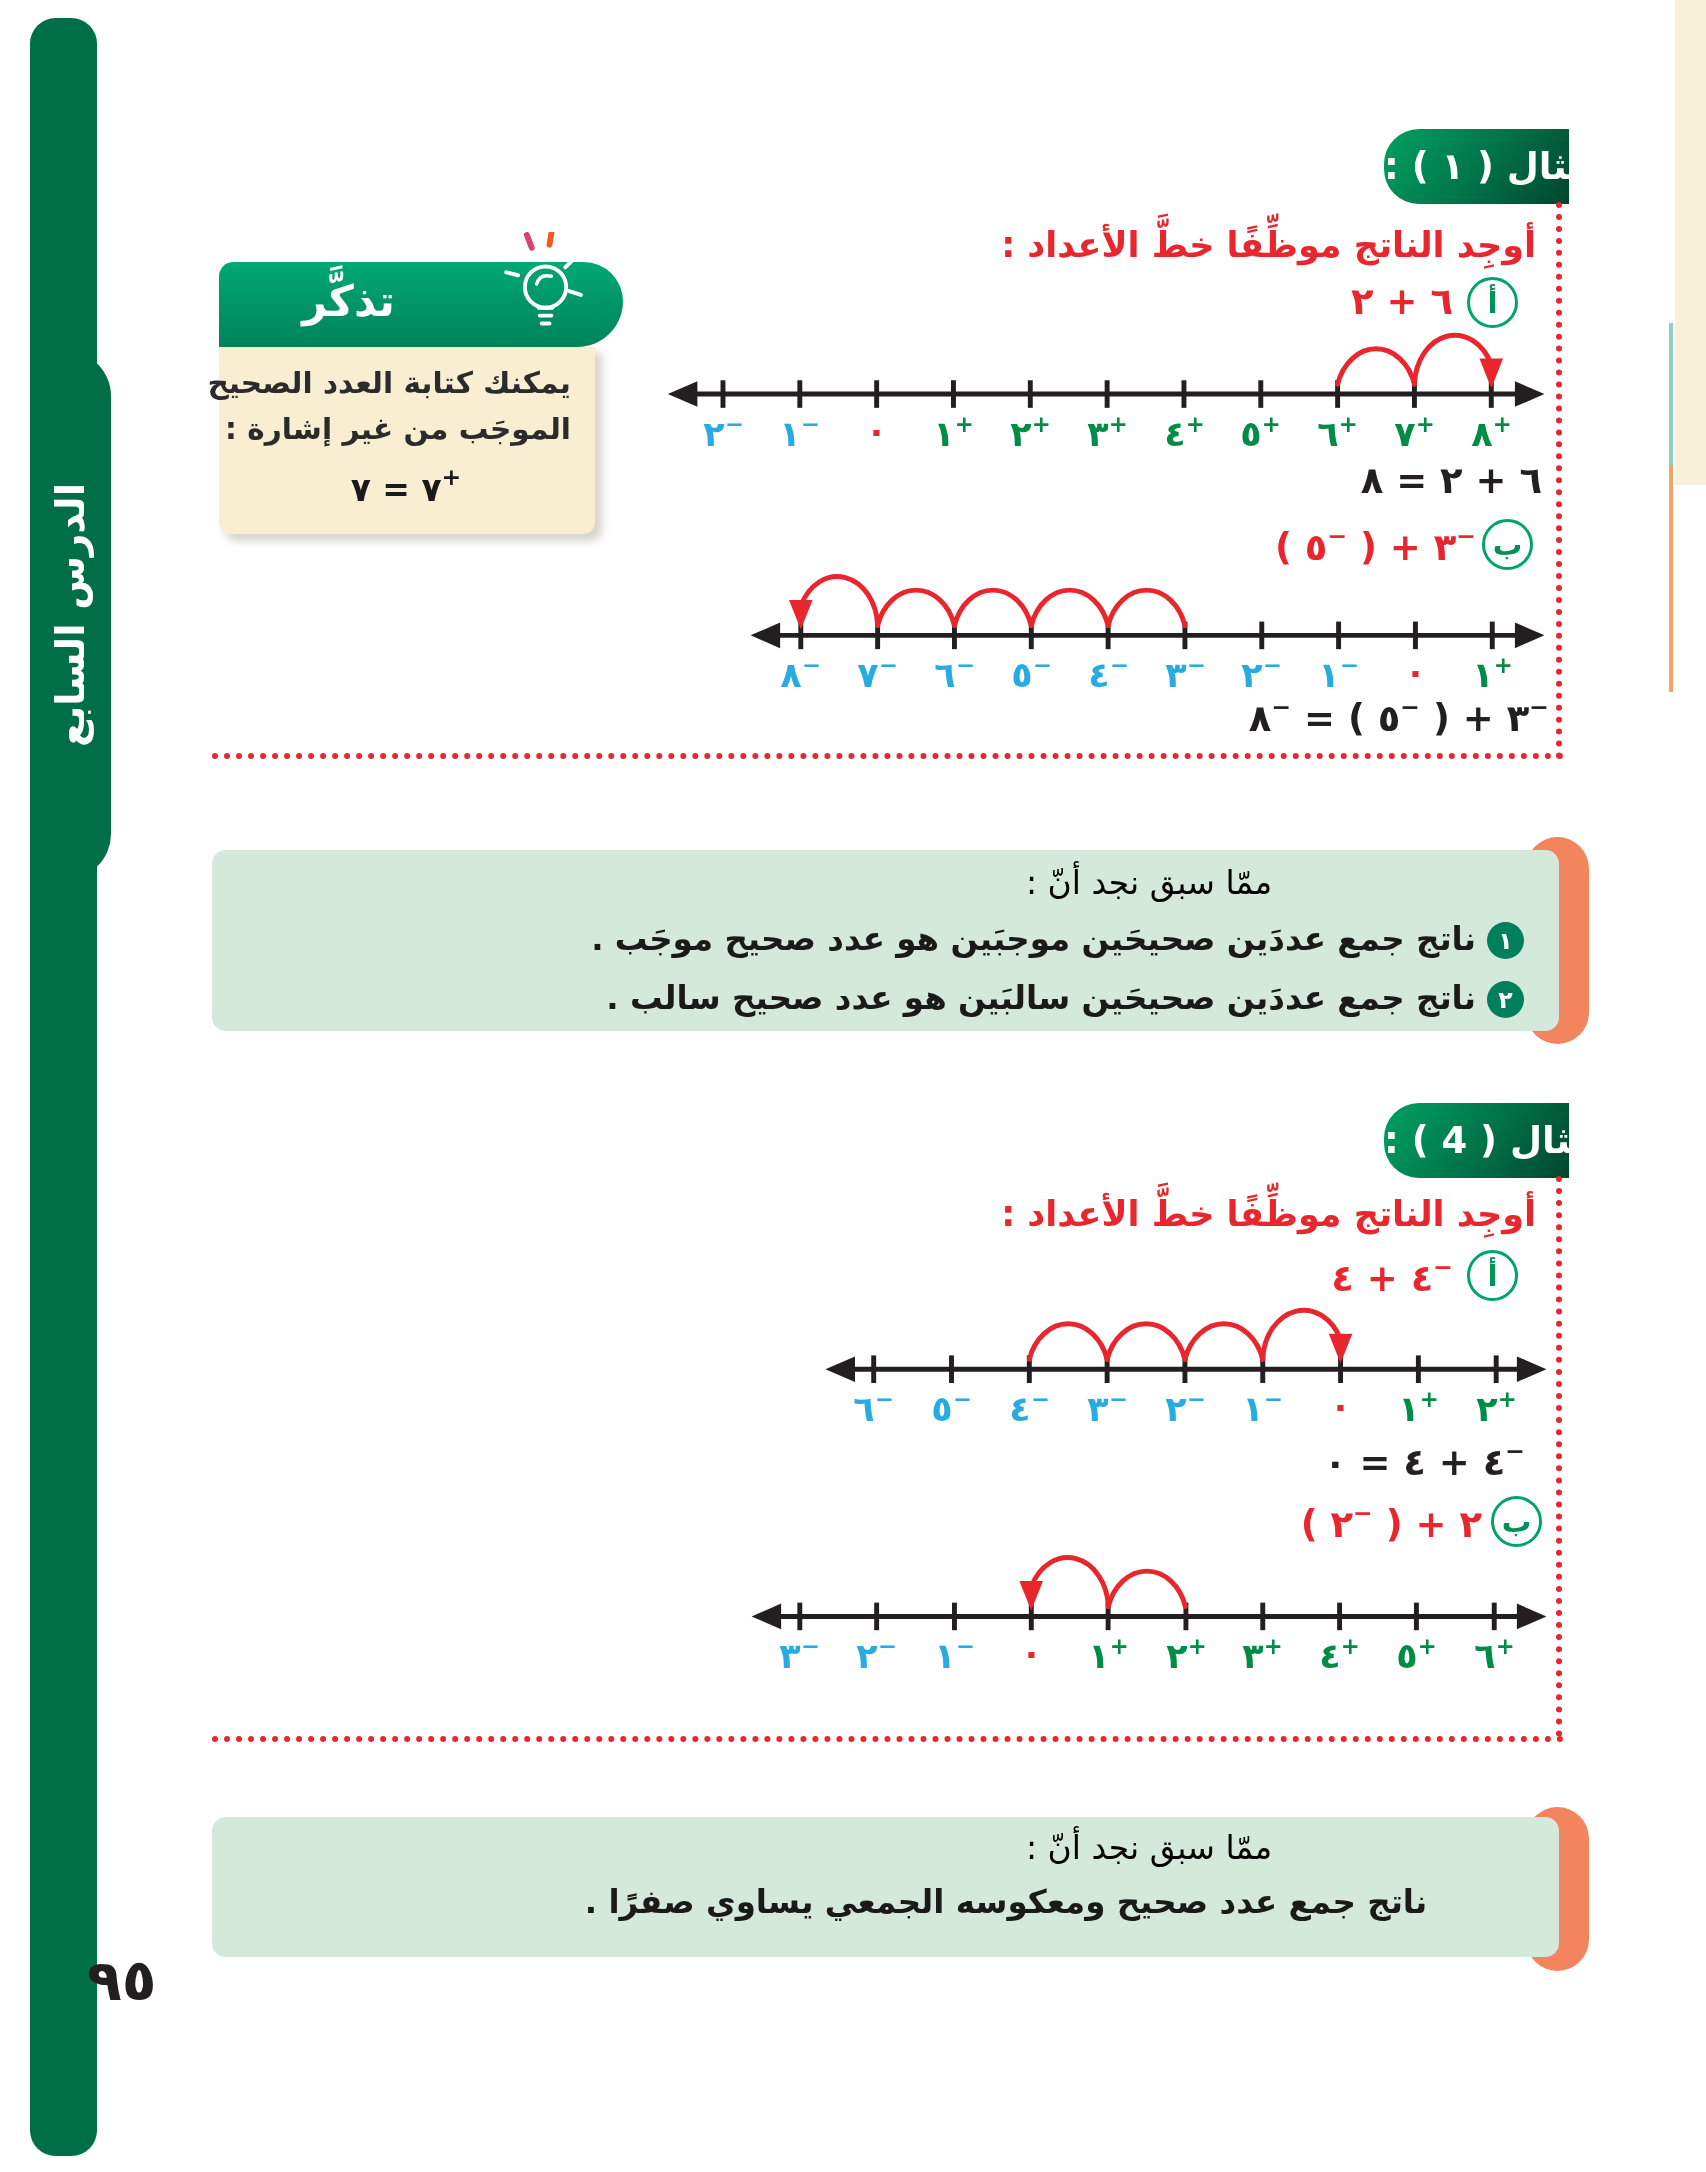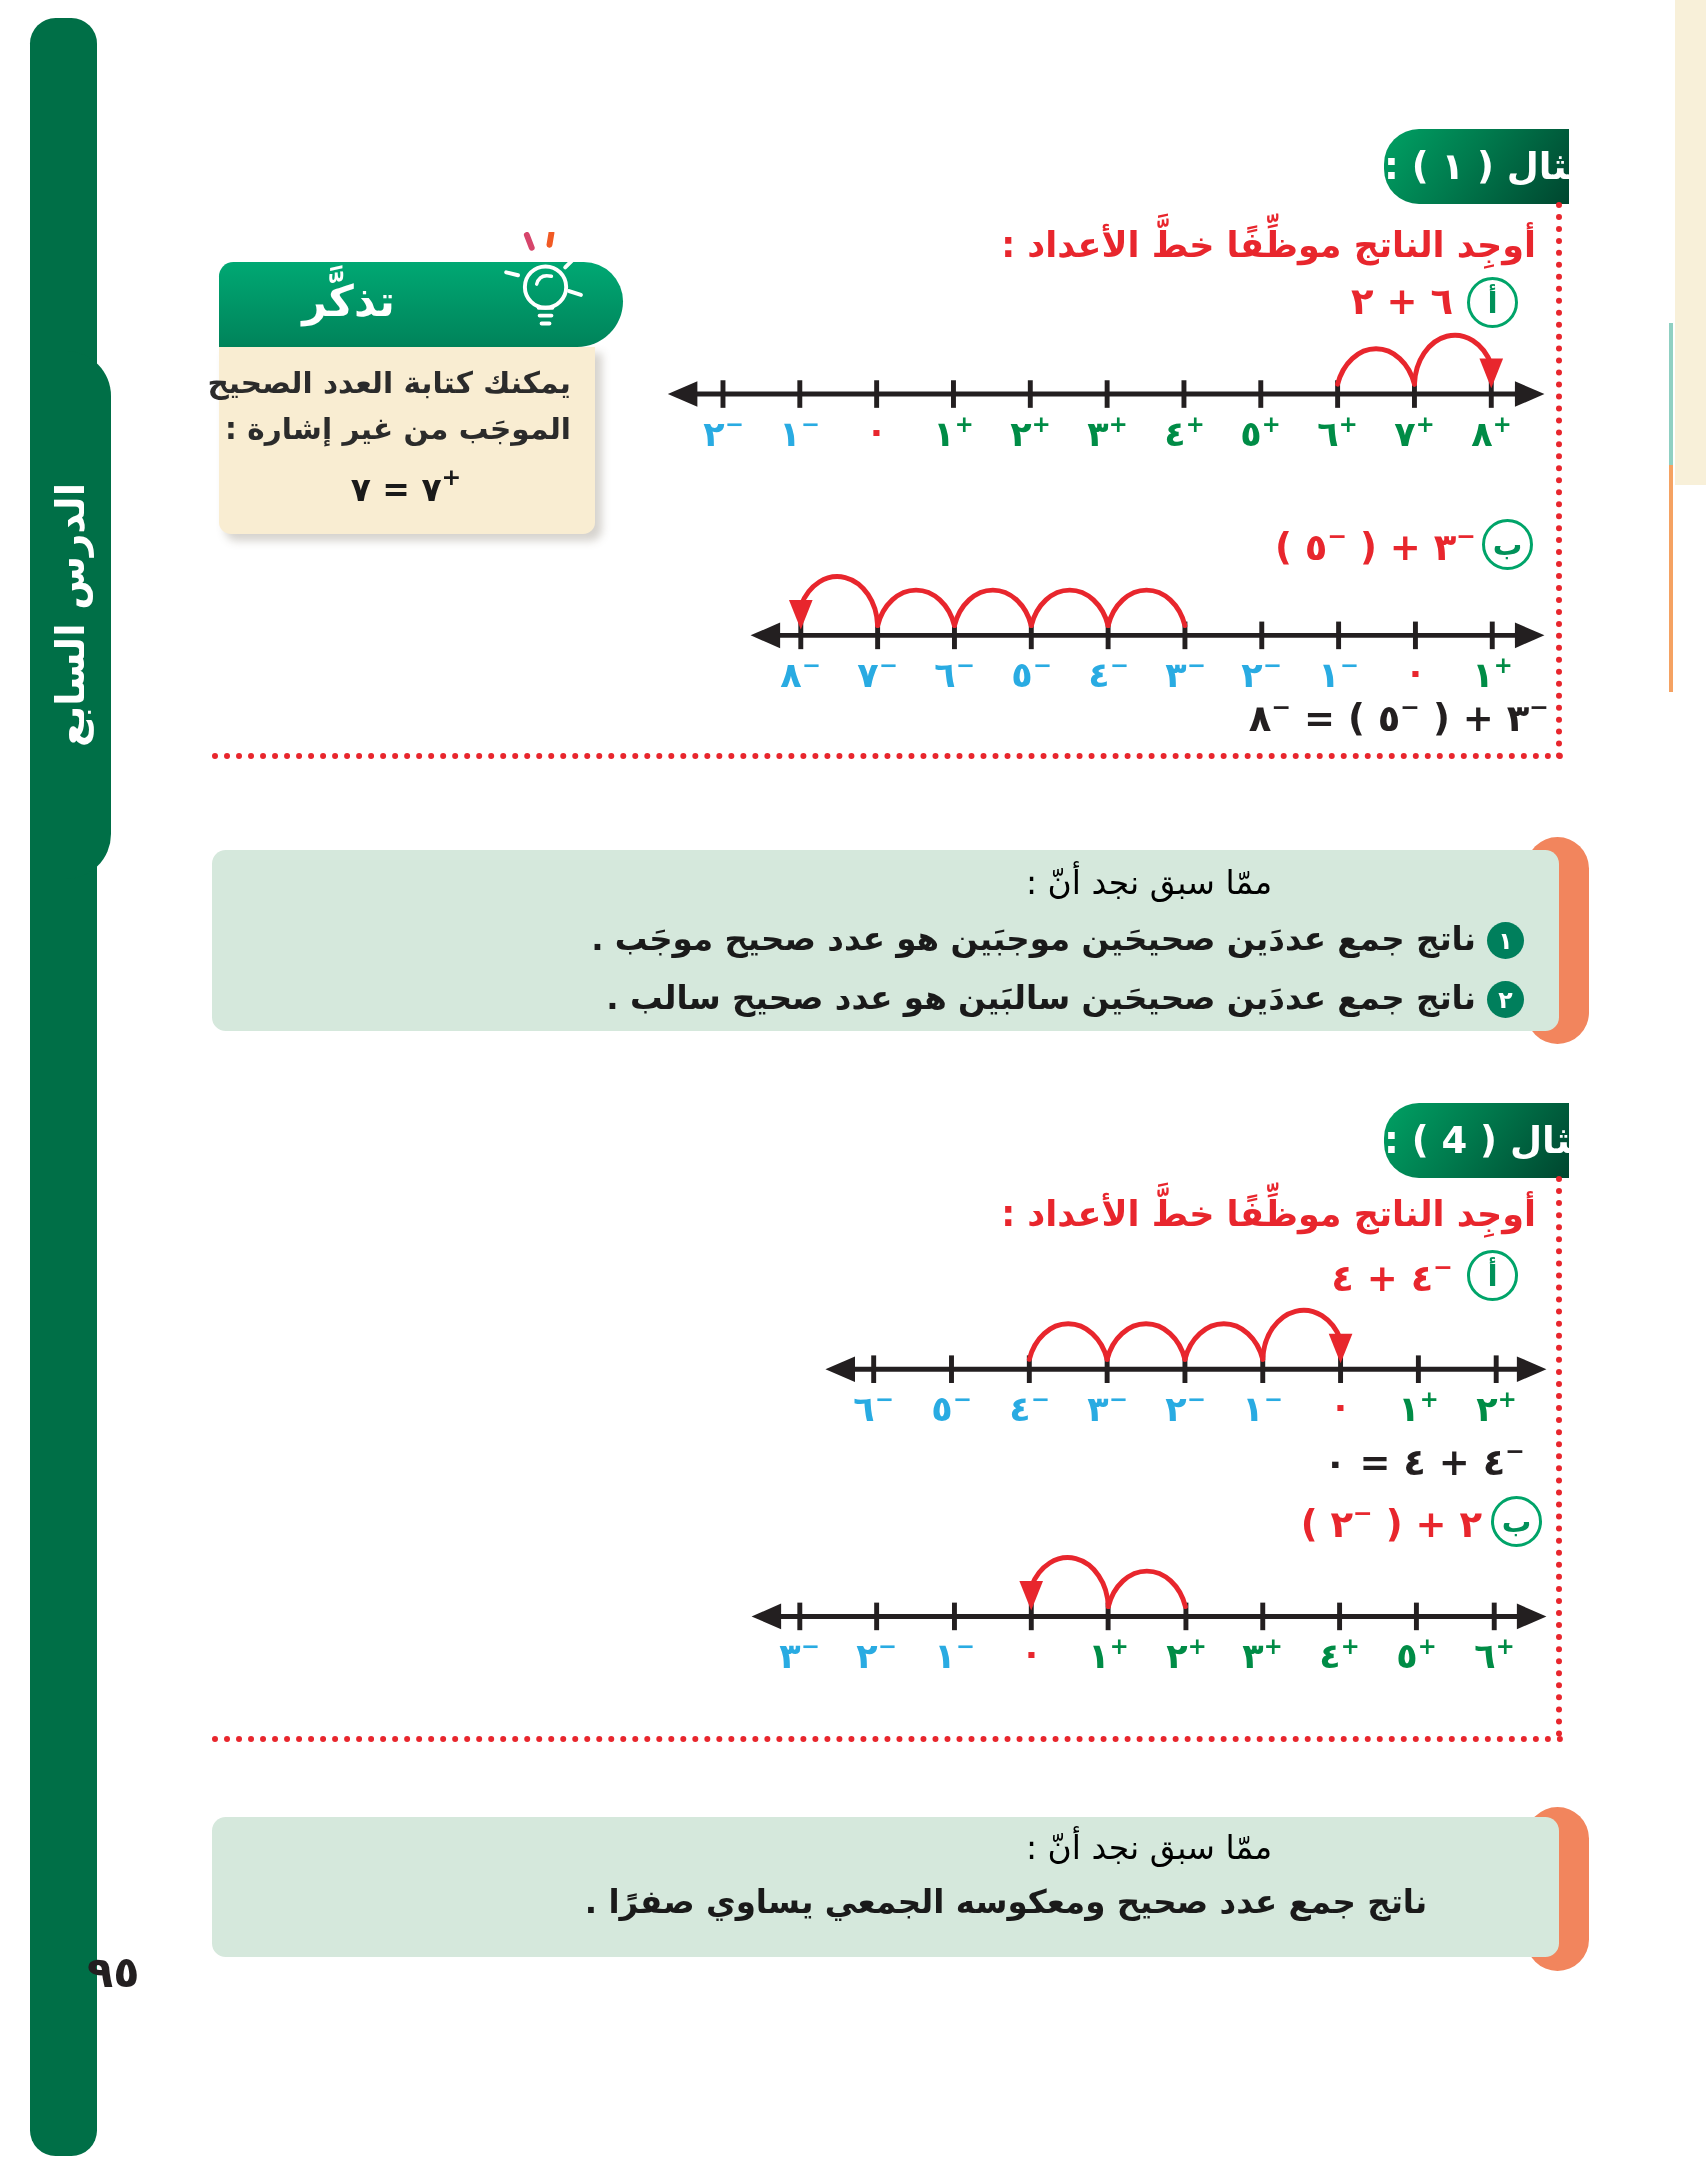--- a/index.html
+++ b/index.html
@@ -88,6 +88,7 @@
     <span>أ</span>
   </div>
   <div class="expr red" style="left:1256px;top:280px;width:197px;"><span>٢ + ٦</span></div>
+  <div class="expr black" style="left:1148px;top:459px;width:394px;"><span>٨ = ٢ + ٦</span></div>
 
   <div class="part-circle" style="left:1482px;top:519px;">
     <span>ب</span>

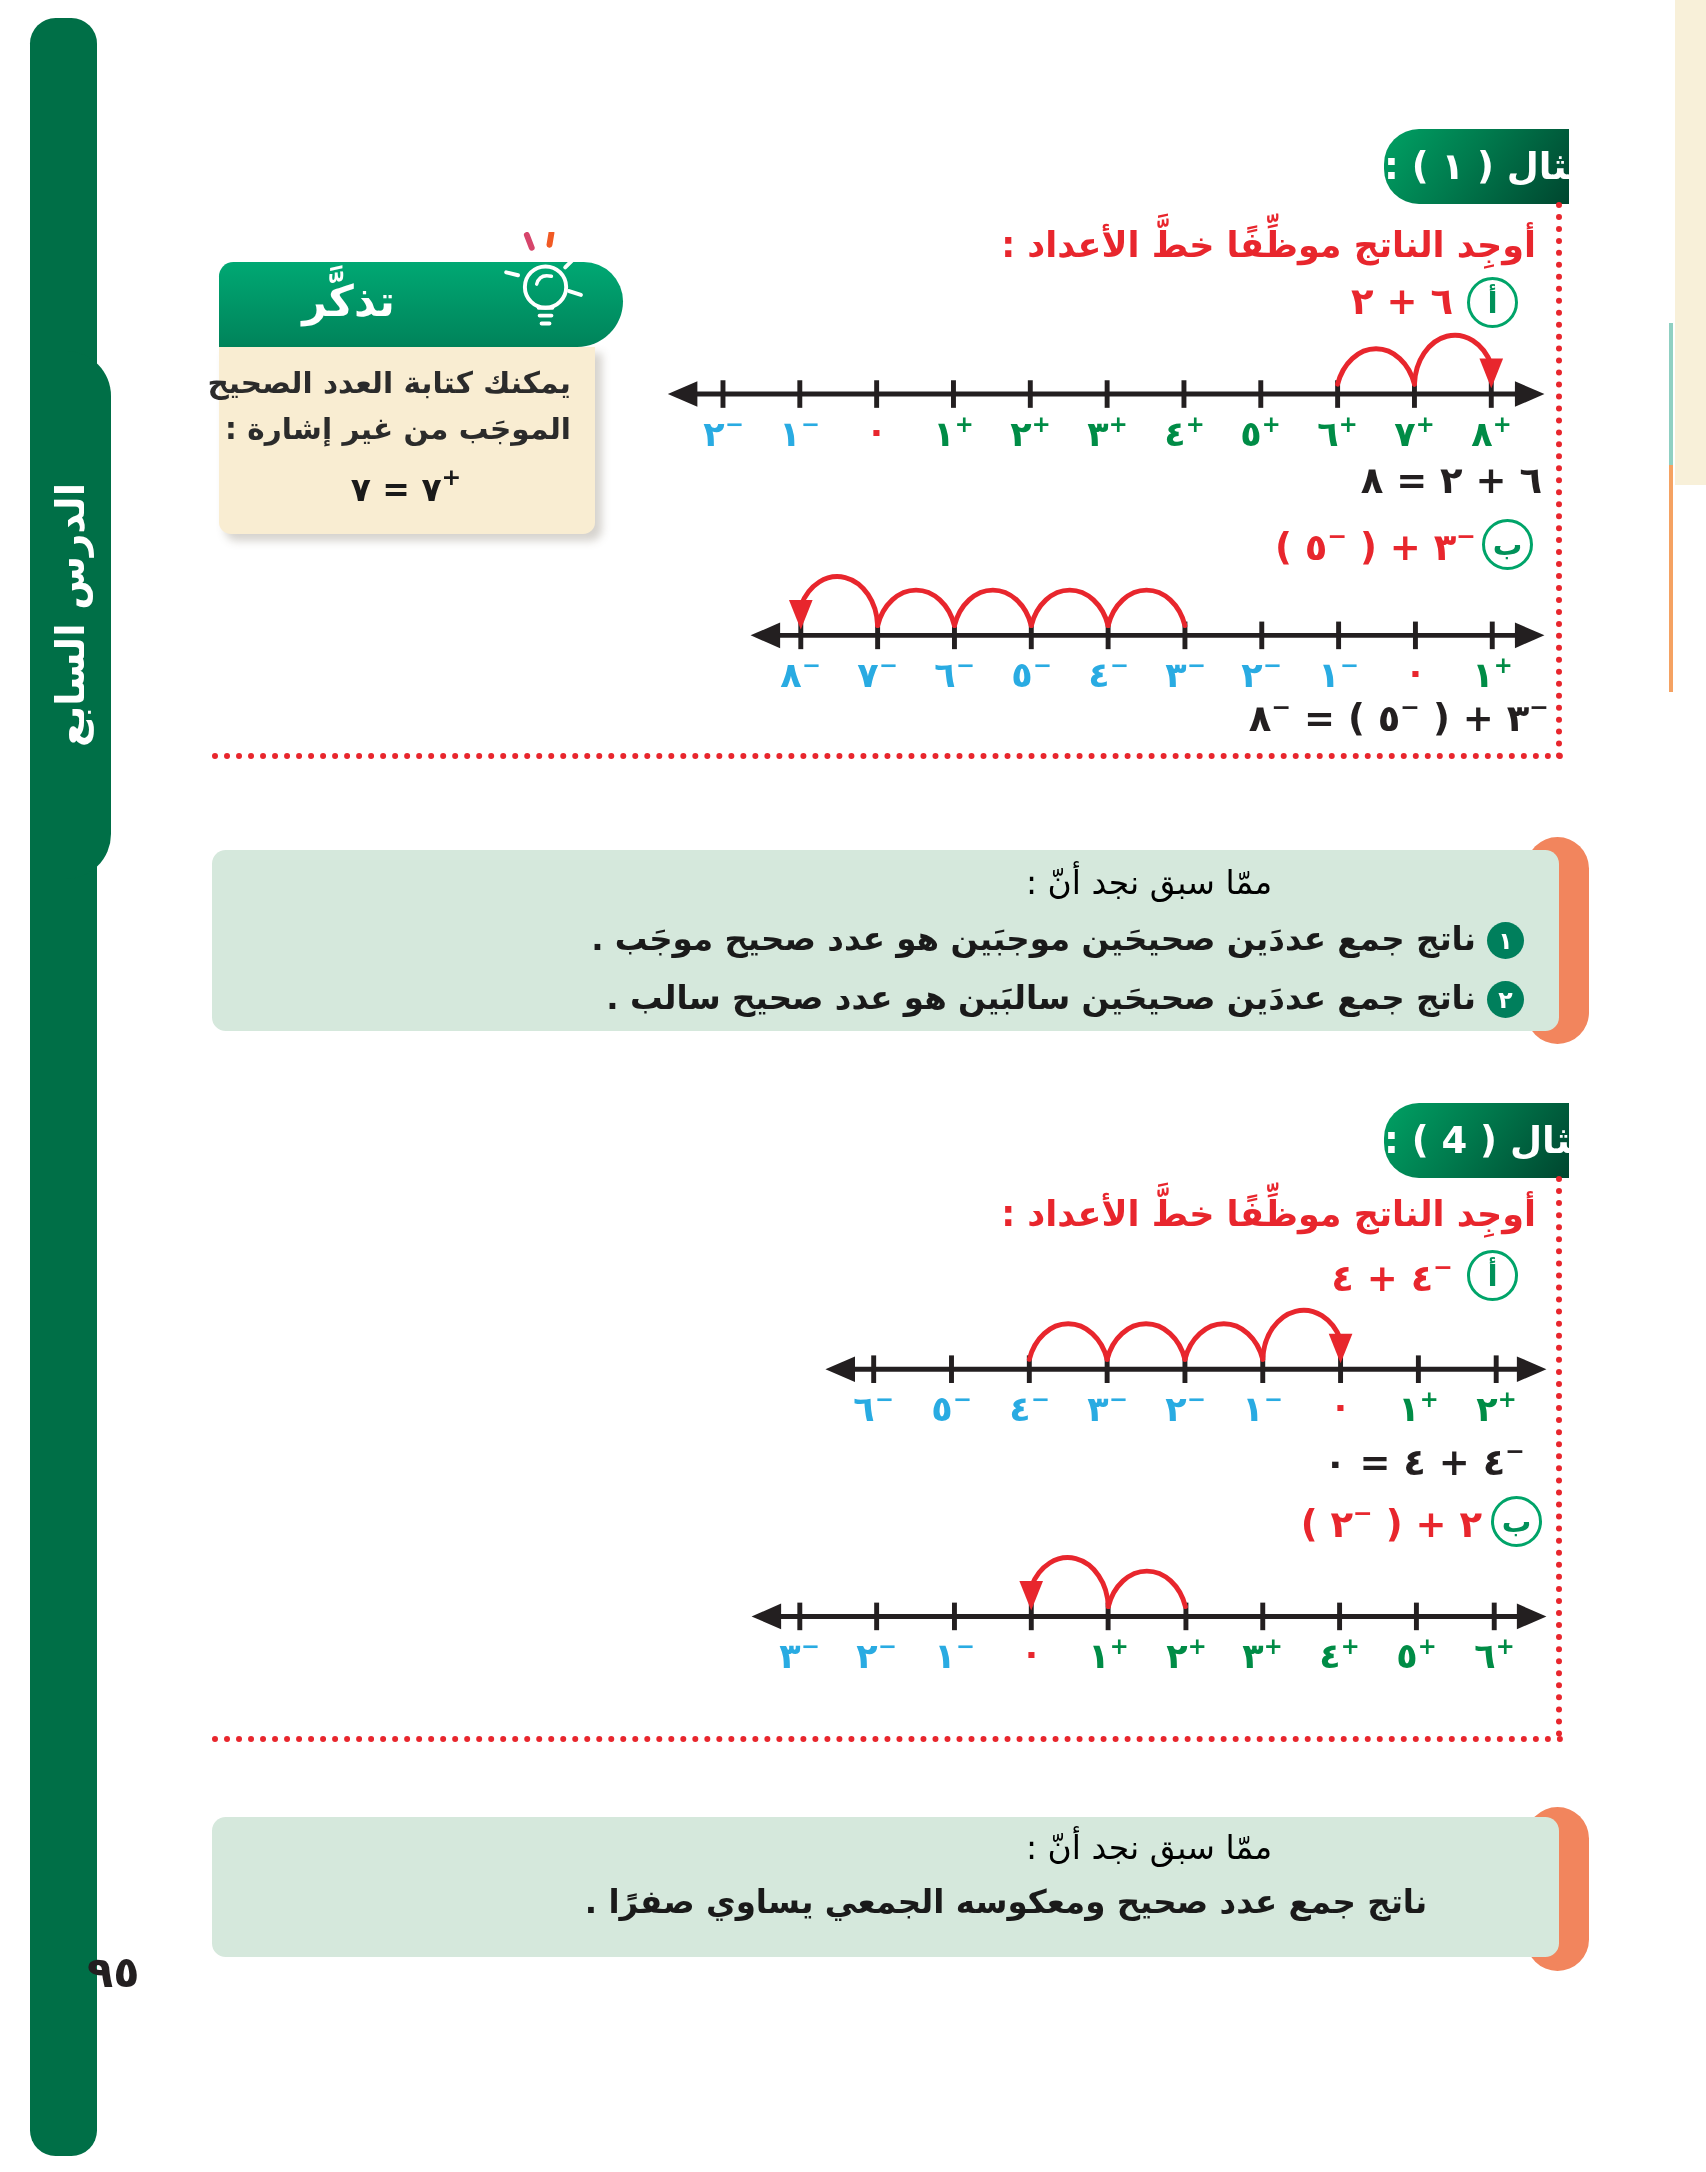--- a/index.html
+++ b/index.html
@@ -59,7 +59,7 @@
               color:#fff;font-weight:bold;font-size:23.6px;display:flex;align-items:center;justify-content:center;}
   .sum-item-text{position:absolute;direction:rtl;text-align:right;color:#1a1a1a;font-weight:bold;
               font-size:32.5px;white-space:nowrap;}
-  .page-number{position:absolute;left:87px;top:1947px;font-weight:bold;font-size:43px;color:#231f20;}
+  .page-number{position:absolute;left:87px;top:1947px;font-weight:bold;font-size:57px;color:#231f20;}
   #nl-svg{position:absolute;left:0;top:0;pointer-events:none;}
   #nl-labels{position:absolute;left:0;top:0;width:100%;height:100%;pointer-events:none;}
 </style>

